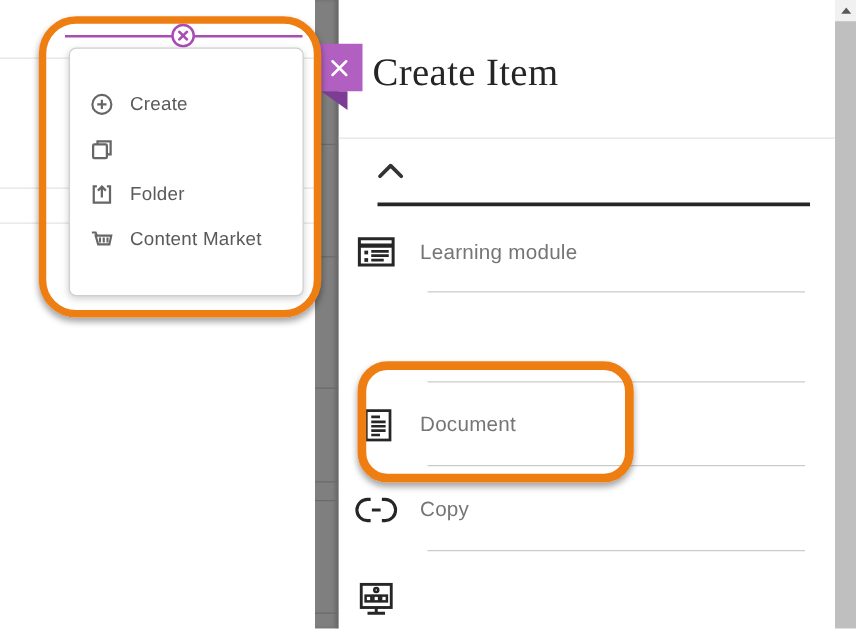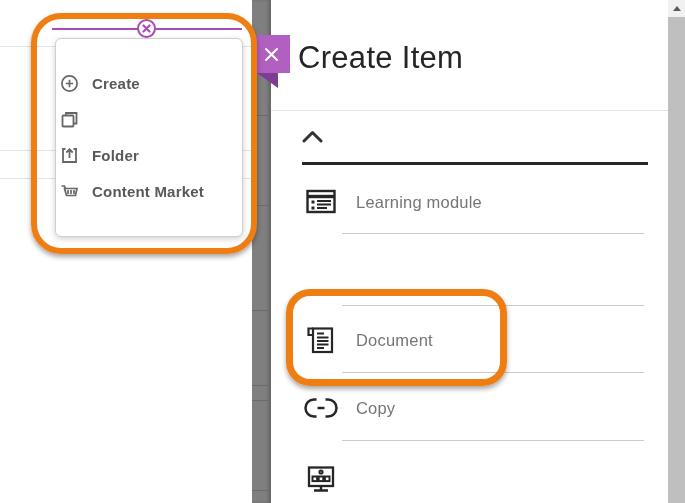--- a/index.html
+++ b/index.html
@@ -32,7 +32,7 @@
                display:flex; align-items:center; justify-content:center; cursor:pointer; z-index:5; }
   .close-fold { position:absolute; left:257px; top:73px; width:0; height:0; z-index:4;
                 border-top:15px solid #7e3d95; border-left:21px solid transparent; }
-  .panel-title { position:absolute; left:298px; top:40px; font-family:Liberation Sans, sans-serif;
+  .panel-title { position:absolute; left:298px; top:40px; font-family:Liberation Serif, serif;
                  font-size:31px; color:#252525; letter-spacing:.3px; }
   .divider-top { position:absolute; left:271px; top:110px; width:397px; height:1px; background:#e3e3e3; }
   .section-head { position:absolute; left:302px; top:122px; width:346px; height:28px;

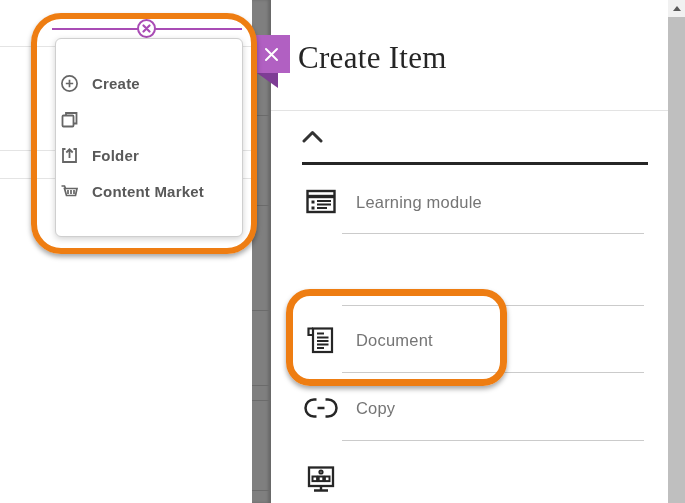--- a/index.html
+++ b/index.html
@@ -22,7 +22,7 @@
   .menu-box { position:absolute; left:55px; top:38px; width:188px; height:199px; background:#fff;
               border:1px solid #cfcfcf; border-radius:6px; box-shadow:0 2px 6px rgba(0,0,0,.18);
               display:flex; flex-direction:column; justify-content:center; padding:10px 0; }
-  .menu-item { display:flex; align-items:center; height:36px; padding-left:4px; cursor:pointer;font-weight:bold; }
+  .menu-item { display:flex; align-items:center; height:36px; padding-left:16px; cursor:pointer; }
   .menu-item .mi-icon { width:19px; height:19px; margin-right:13px; display:flex; align-items:center; justify-content:center; }
   .menu-item .mi-label { font-size:15px; color:#595959; letter-spacing:.2px; }
 

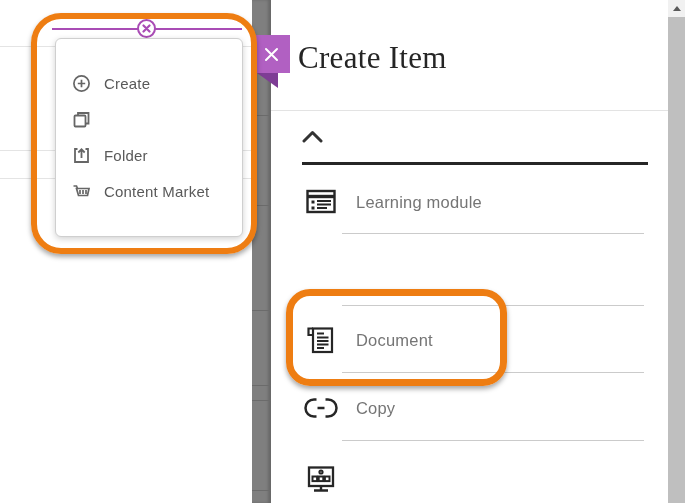--- a/index.html
+++ b/index.html
@@ -40,7 +40,7 @@
   .section-title { font-size:19px; font-weight:bold; color:#3a3a3a; letter-spacing:.2px; }
   .section-rule { position:absolute; left:302px; top:162px; width:346px; height:3px; background:#262626; }
 
-  .content-item { position:absolute; left:304px; width:344px; height:38px;
+  .content-item { position:absolute; left:284px; width:344px; height:38px;
                   display:flex; align-items:center; cursor:pointer; }
   .ci-icon { width:34px; height:34px; margin-right:18px; flex:0 0 auto; }
   .ci-label { font-size:16.5px; color:#757575; letter-spacing:.2px; }

